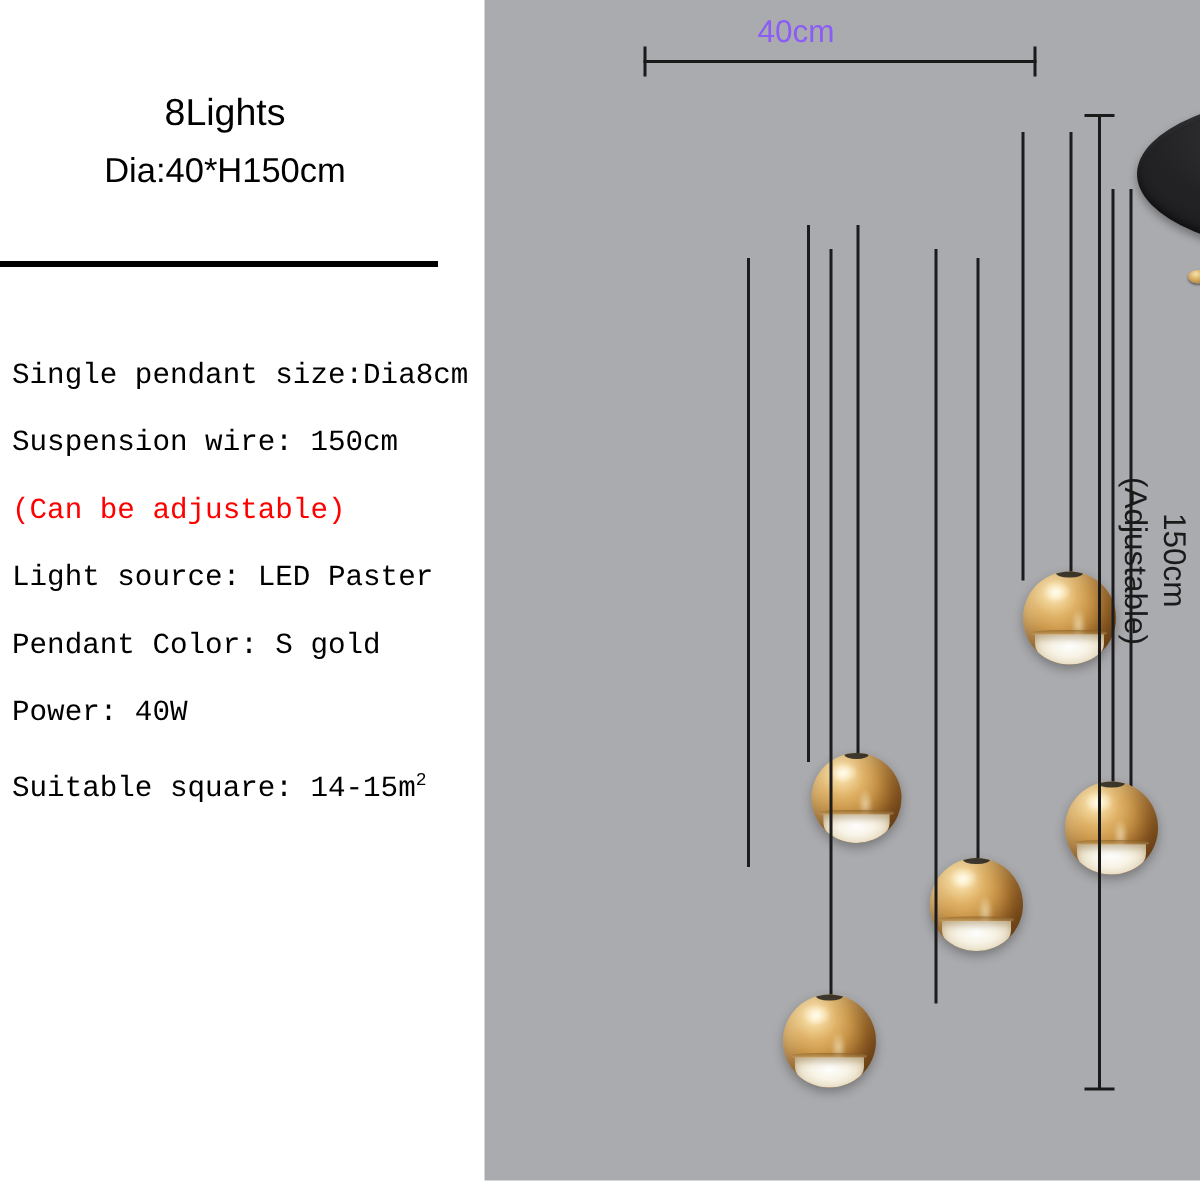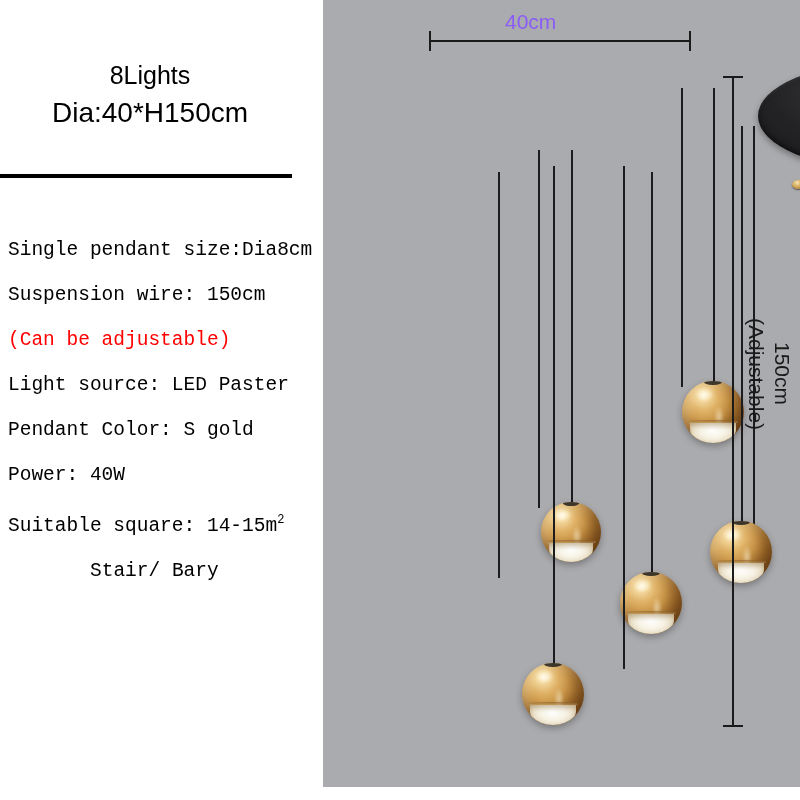--- a/index.html
+++ b/index.html
@@ -38,7 +38,7 @@
     white-space: nowrap;
   }
   .title-line2 {
-    font-size: 28px;
+    font-size: 23px;
     color: #000;
     line-height: 42px;
     white-space: nowrap;

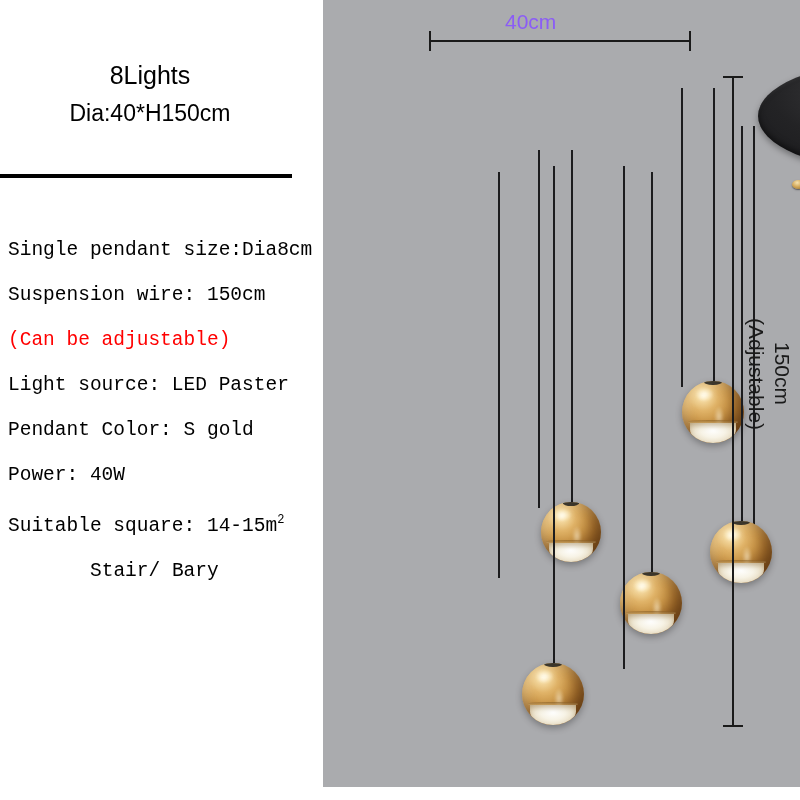--- a/index.html
+++ b/index.html
@@ -260,7 +260,6 @@
       <div class="spec-line">Pendant Color: S gold</div>
       <div class="spec-line">Power: 40W</div>
       <div class="spec-line"><span>Suitable square: 14-15m</span><span class="sup">2</span></div>
-      <div class="spec-line indent">Stair/ Bary</div>
     </div>
   </div>
 

